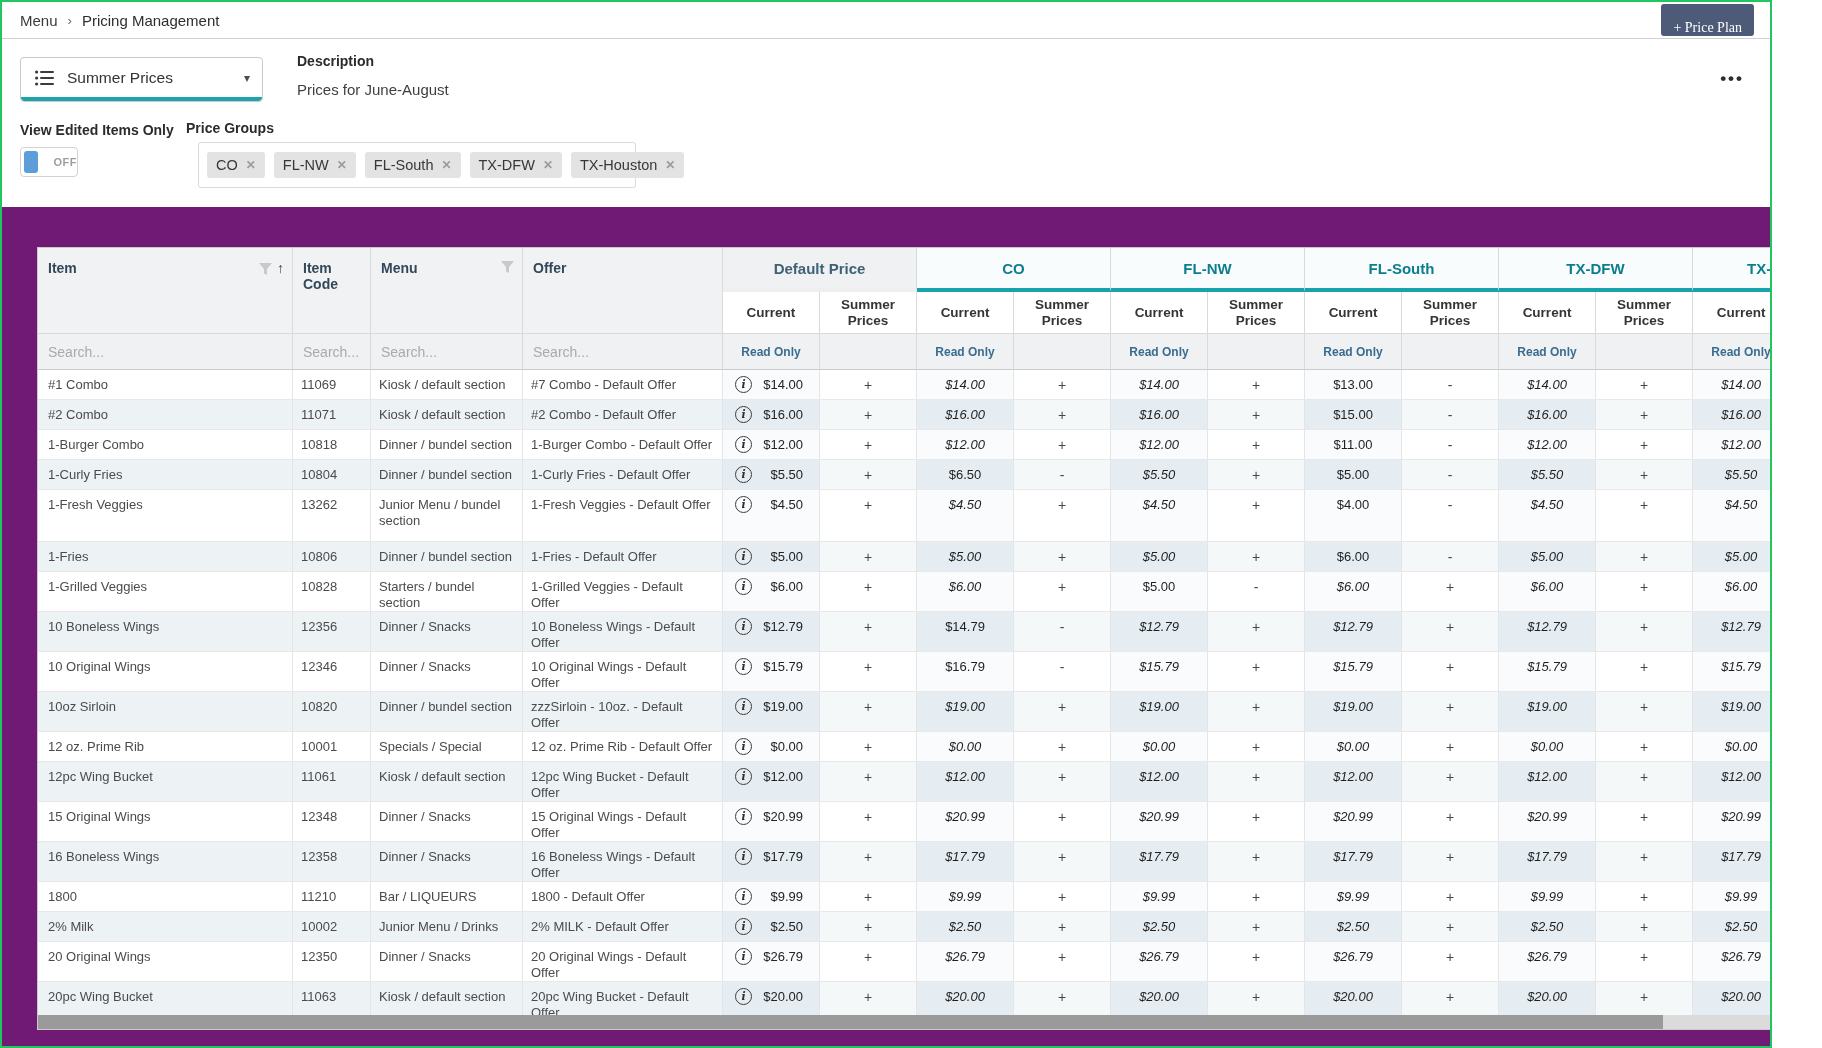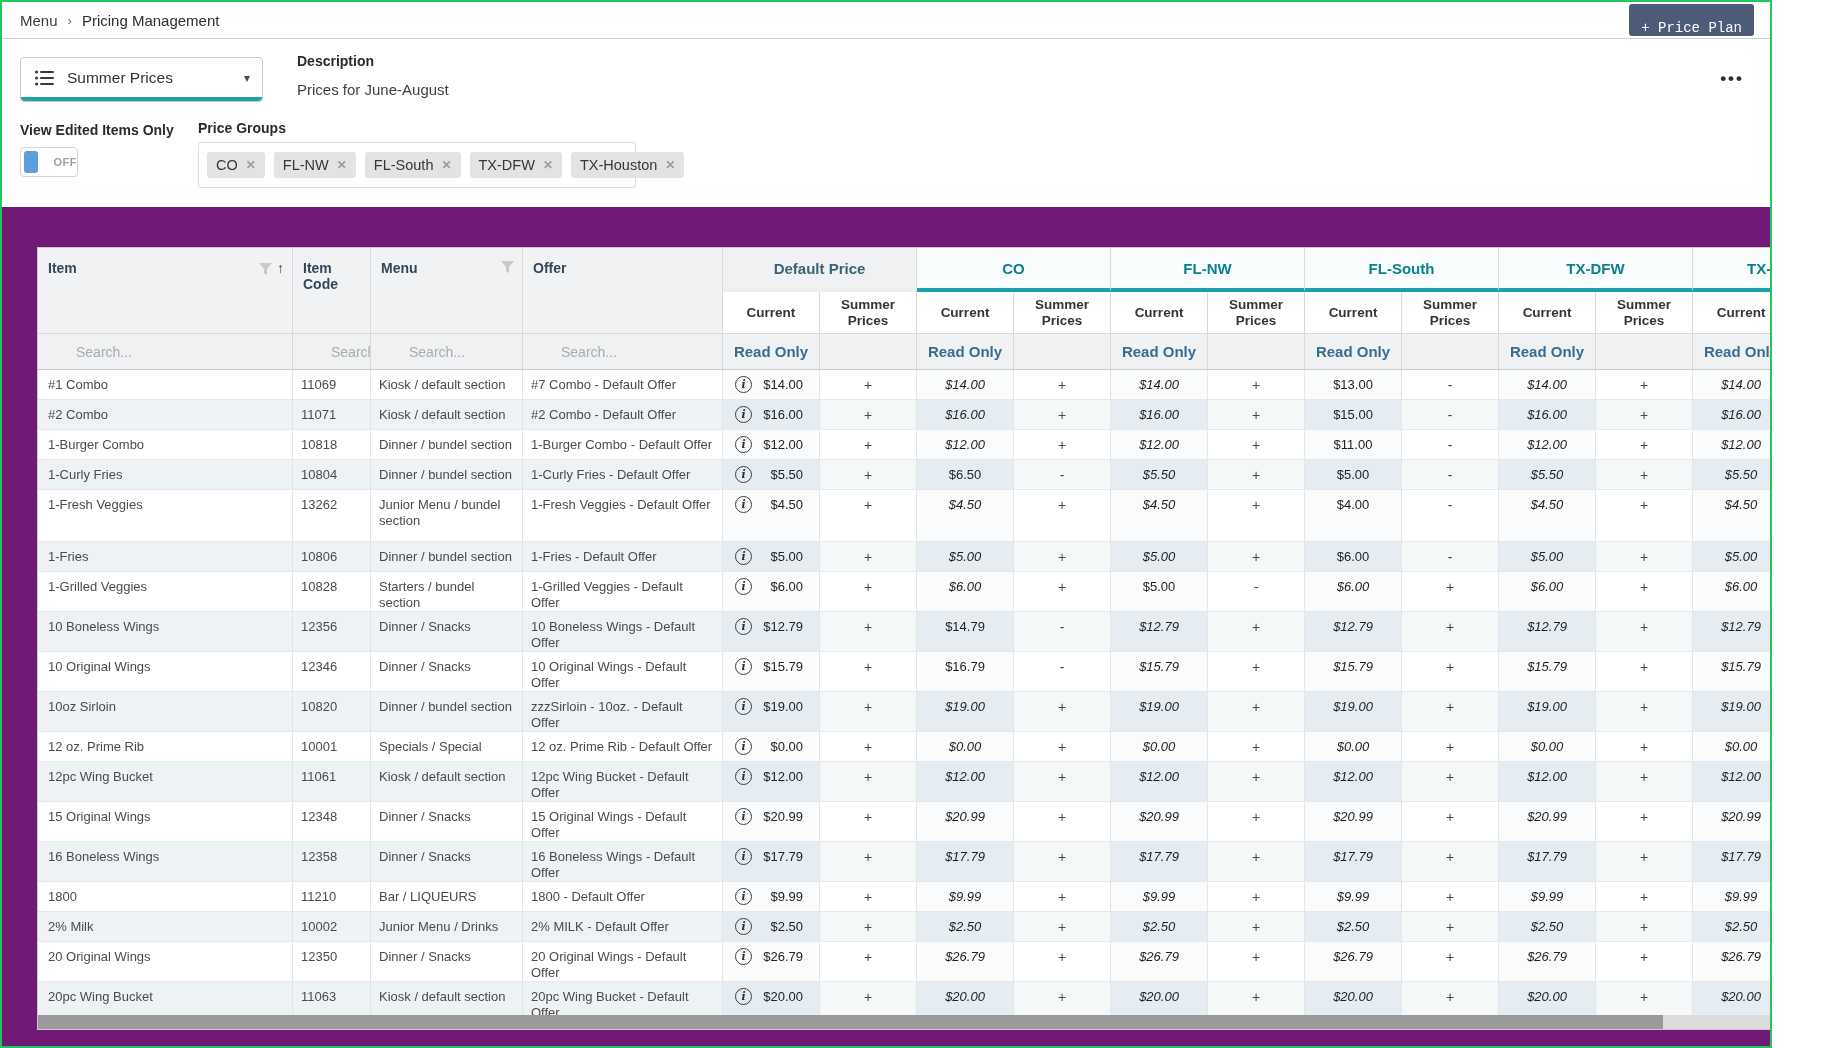--- a/index.html
+++ b/index.html
@@ -14,7 +14,7 @@
   .crumb-current { color:#2e2e2e; }
   .spacer { flex:1; }
   .btn-priceplan { background:#4d5a78; color:#fff; border:none; border-radius:3px; height:26px;
-                   padding:16px 12px; font-size:14px; font-family:Liberation Mono, monospace; cursor:pointer; }
+                   padding:16px 12px; font-size:14px; font-family:Liberation Serif, serif; cursor:pointer; }
 
   
   .toolbar { position:absolute; top:37px; left:0; right:0; height:168px; background:#fff; }

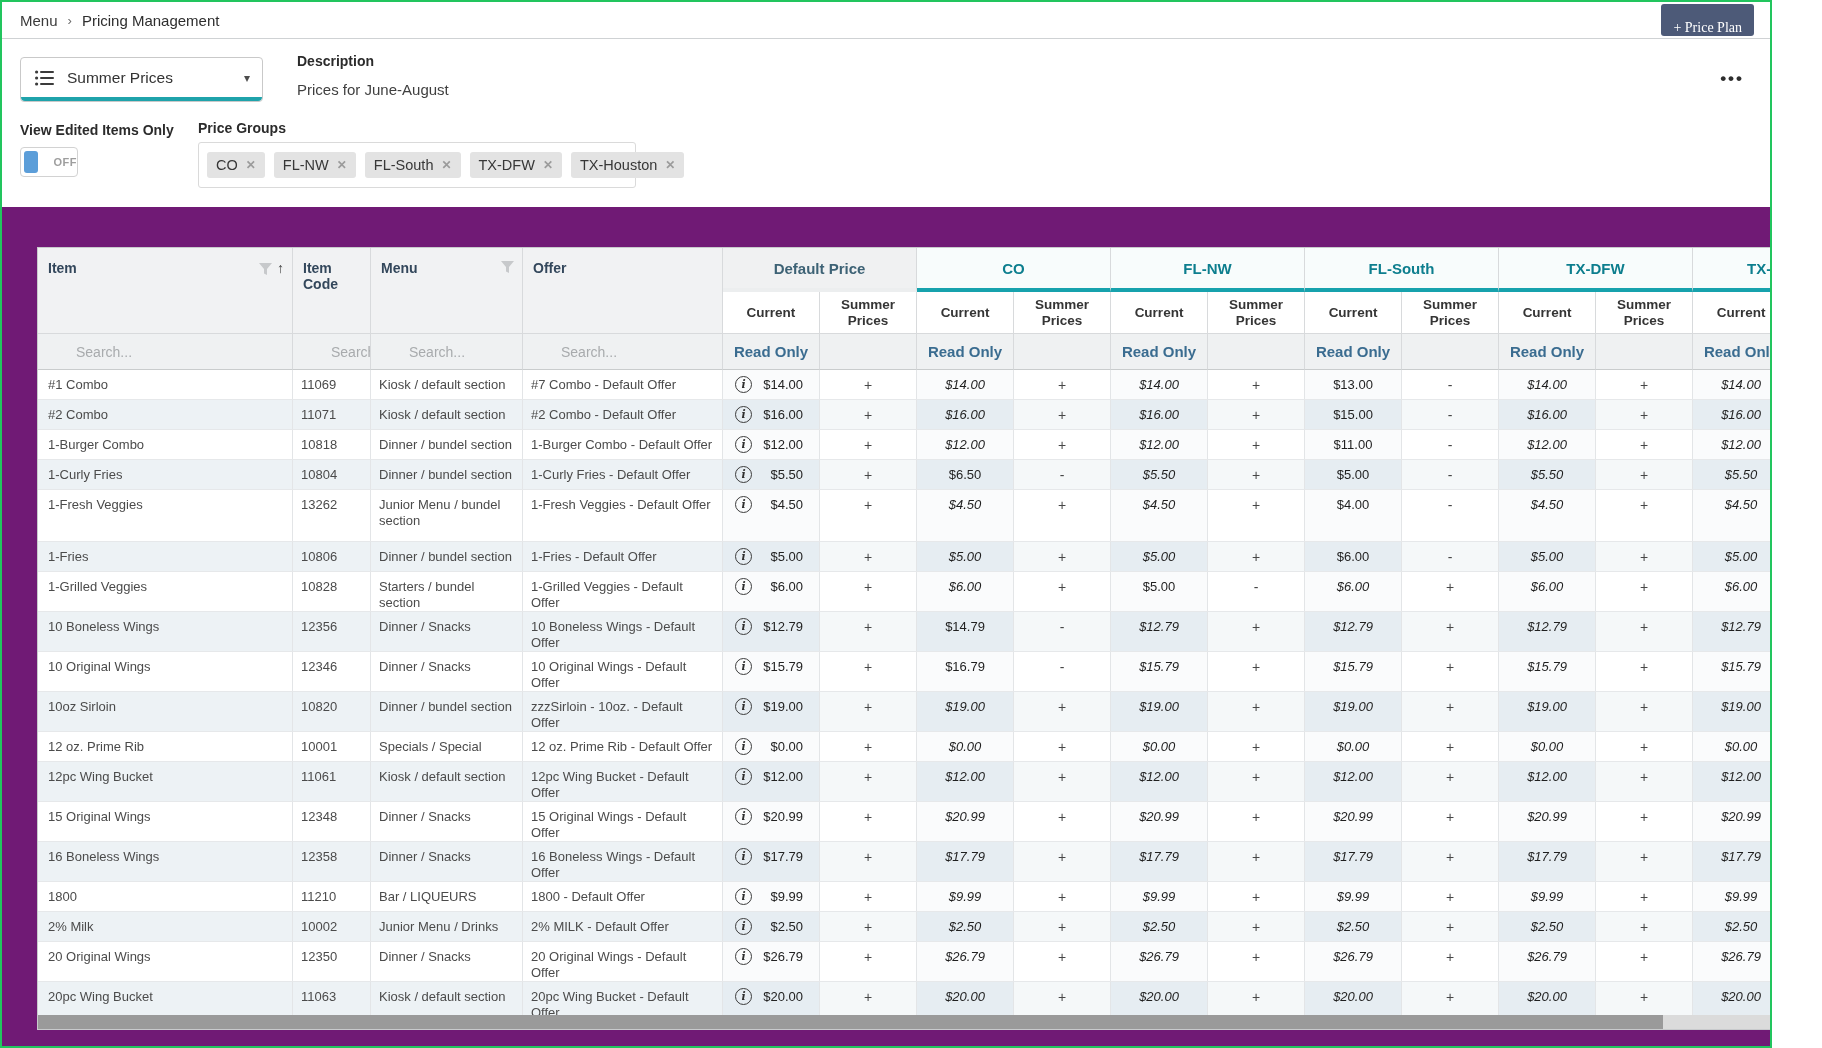--- a/index.html
+++ b/index.html
@@ -36,7 +36,7 @@
             border-radius:4px; background:#fff; display:flex; align-items:center; cursor:pointer; }
   .toggle-knob { width:20px; height:22px; background:#5c9ed9; border-radius:3px; margin-left:3px; }
   .toggle-text { font-size:11px; font-weight:700; color:#9e9e9e; margin-left:16px; letter-spacing:.5px; }
-  .pg-label { position:absolute; left:196px; top:81px; font-size:14px; font-weight:700; color:#2b2b2b; }
+  .pg-label { position:absolute; left:184px; top:81px; font-size:14px; font-weight:700; color:#2b2b2b; }
   .chipbox { position:absolute; left:196px; top:103px; width:438px; height:46px; border:1px solid #dadada;
              border-radius:3px; display:flex; align-items:center; padding:0 8px; gap:9px; }
   .chip { background:#e3e3e3; border-radius:3px; padding:5px 9px; font-size:14.5px; color:#373737;

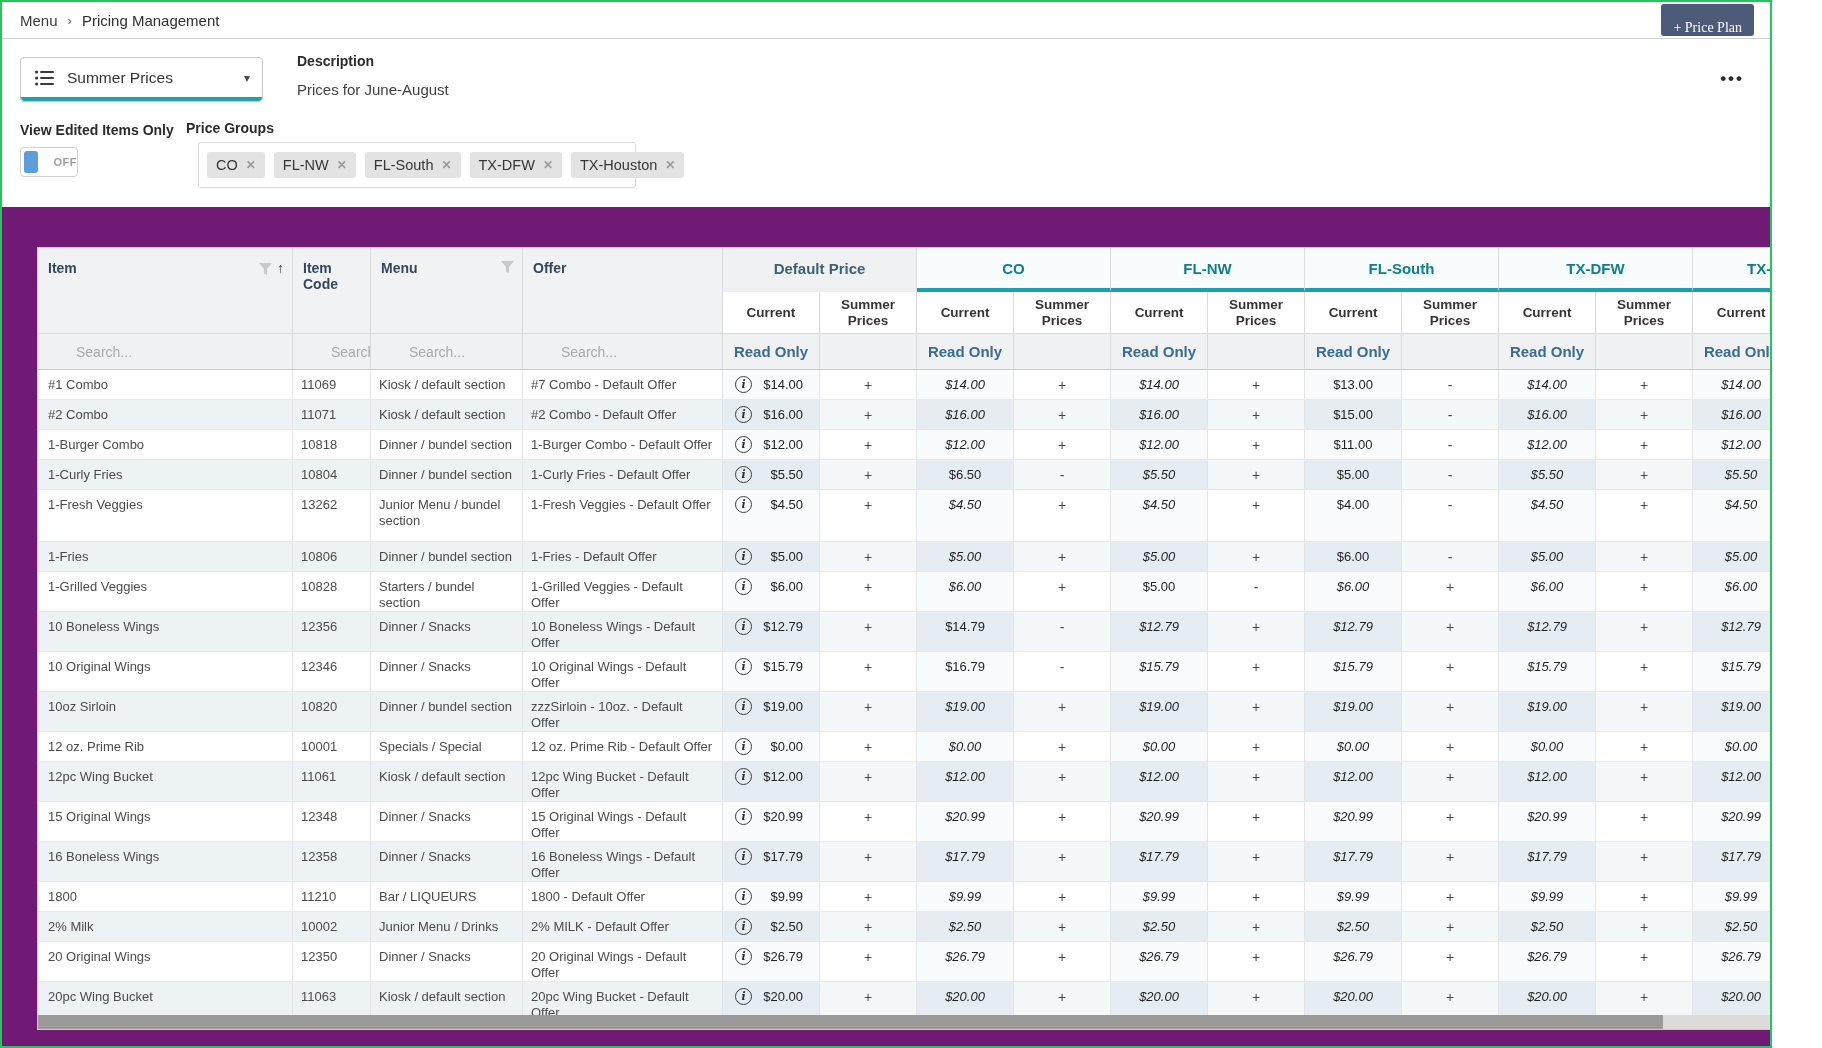--- a/index.html
+++ b/index.html
@@ -76,7 +76,7 @@
   tr.filter th { height:36px; background:#eff1f2; border-bottom:1px solid #c9cccd; }
   th.search-cell { background:#fff; padding:0; }
   th.search-cell input { width:100%; height:100%; border:none; outline:none; padding:0 10px;
-          font-size:14px; font-family:inherit; color:#333; background:transparent; font-weight:400;margin-left:28px; }
+          font-size:14px; font-family:inherit; color:#333; background:transparent; font-weight:400; }
   th.search-cell input::placeholder { color:#a8abad; }
   th.ro { font-size:15px; font-weight:700; color:#3a6c90; text-align:center; vertical-align:middle; }
 

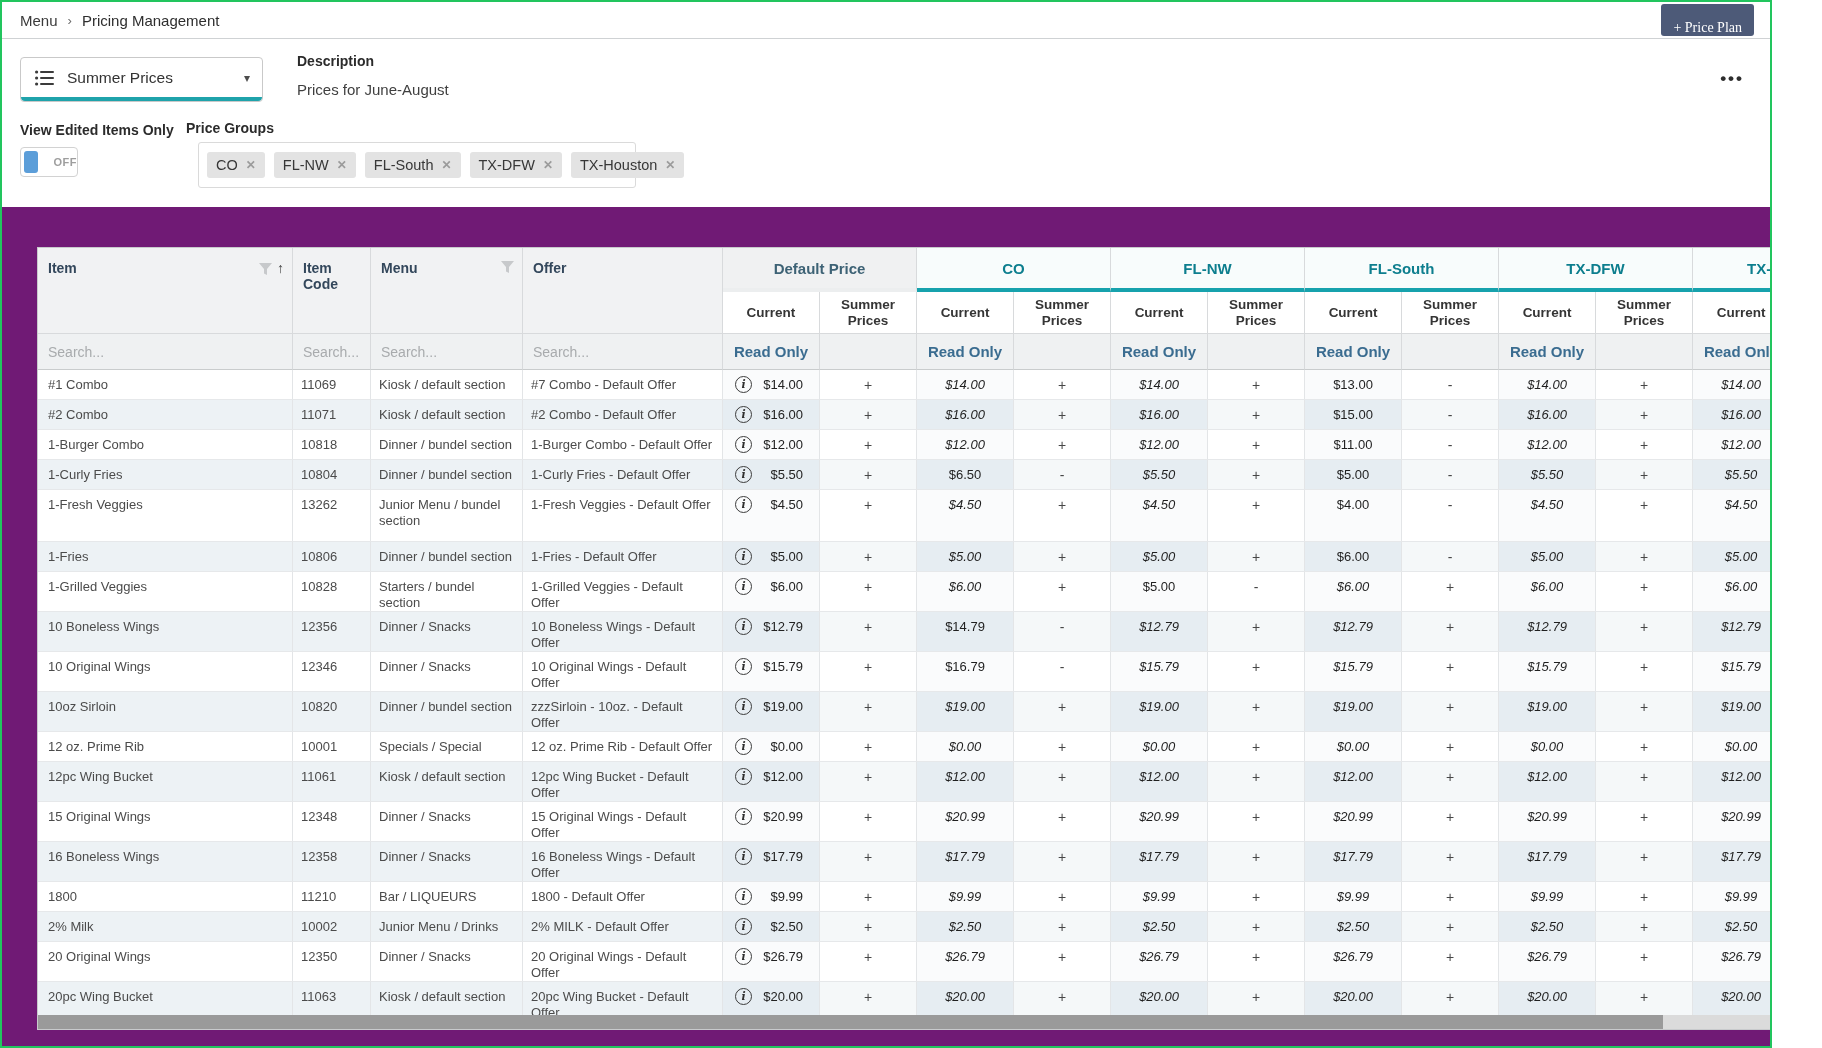--- a/index.html
+++ b/index.html
@@ -78,7 +78,7 @@
   th.search-cell input { width:100%; height:100%; border:none; outline:none; padding:0 10px;
           font-size:14px; font-family:inherit; color:#333; background:transparent; font-weight:400; }
   th.search-cell input::placeholder { color:#a8abad; }
-  th.ro { font-size:15px; font-weight:700; color:#3a6c90; text-align:center; vertical-align:middle; }
+  th.ro { font-size:12px; font-weight:700; color:#3a6c90; text-align:center; vertical-align:middle; }
 
   
   .grid tbody tr { height:30px; }

